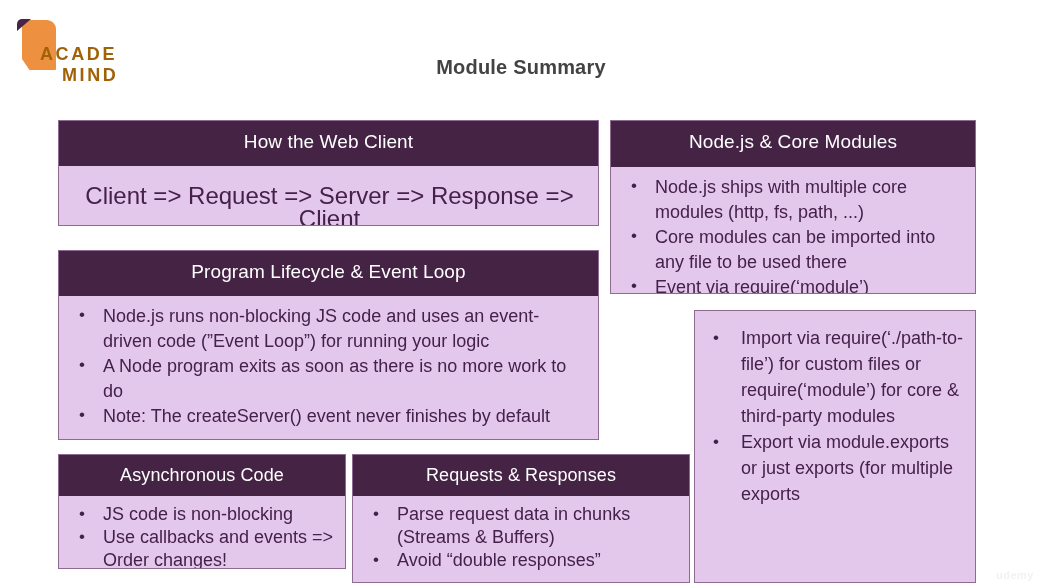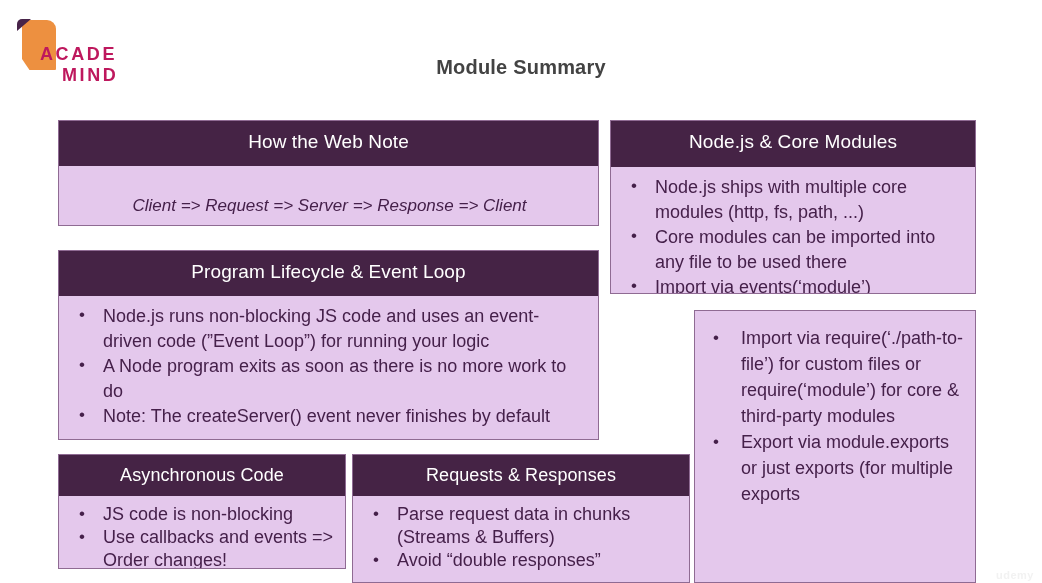--- a/index.html
+++ b/index.html
@@ -56,7 +56,7 @@
     position: absolute;
     left: 24px;
     top: 26px;
-    color: #be185d;
+    color: #a16207;
     font-weight: bold;
     font-size: 18px;
     letter-spacing: 2.6px;

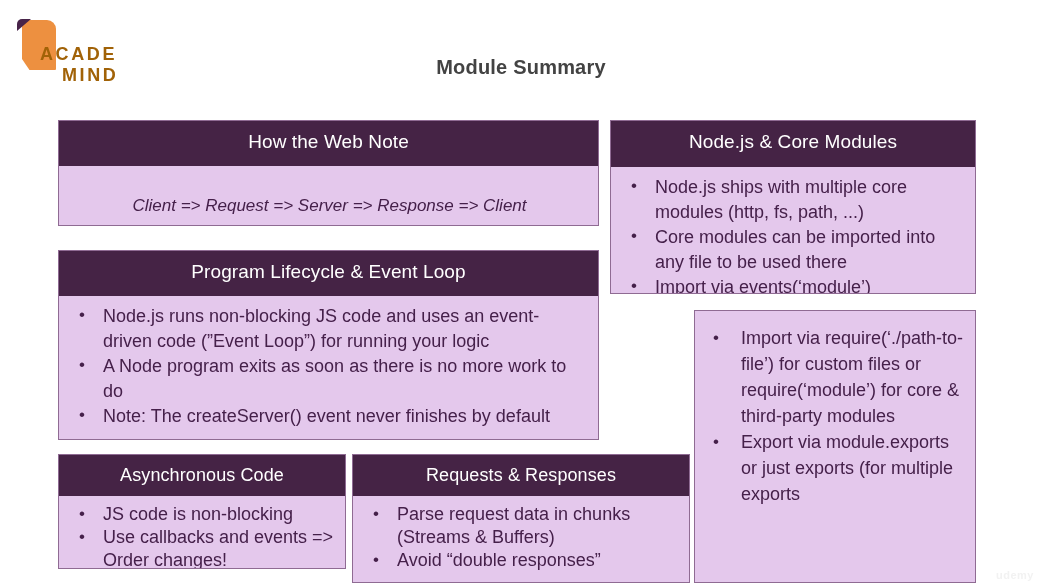--- a/index.html
+++ b/index.html
@@ -182,7 +182,7 @@
 <div id="page-title">Module Summary</div>
 
 <div class="card" id="card-web">
-  <div class="card-header">How the Web Note</div>
+  <div class="card-header">How the Web Client</div>
   <div class="card-body plain">
     <span>Client =&gt; Request =&gt; Server =&gt; Response =&gt; Client</span>
   </div>

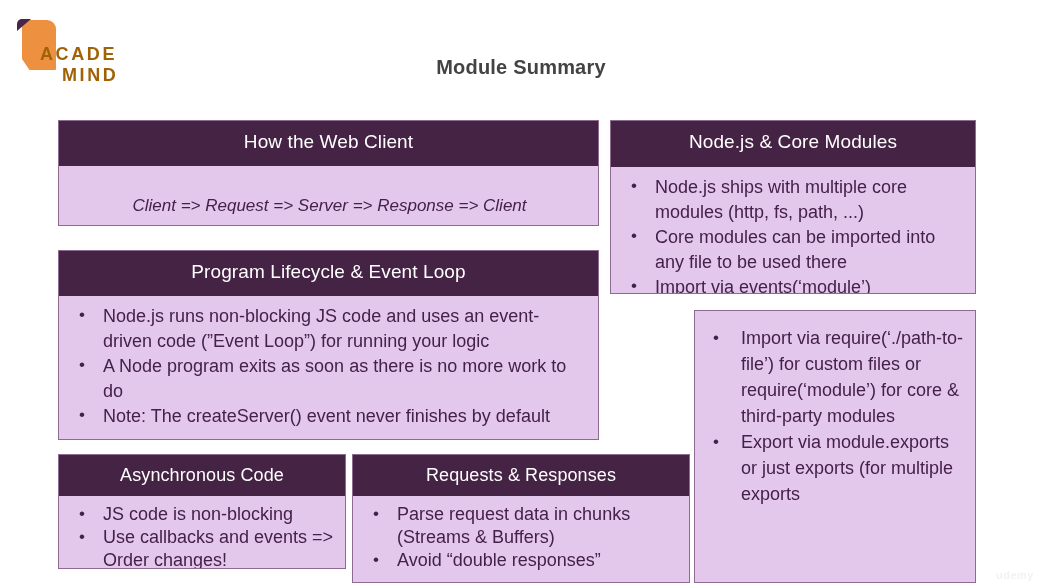--- a/index.html
+++ b/index.html
@@ -104,9 +104,8 @@
   }
   .card-body.plain {
     text-align: center;
-    padding-top: 28px;
-    font-size: 17px;
-    font-style: italic;
+    padding-top: 18px;
+    font-size: 24px;
   }
   ul.bul {
     list-style: none;

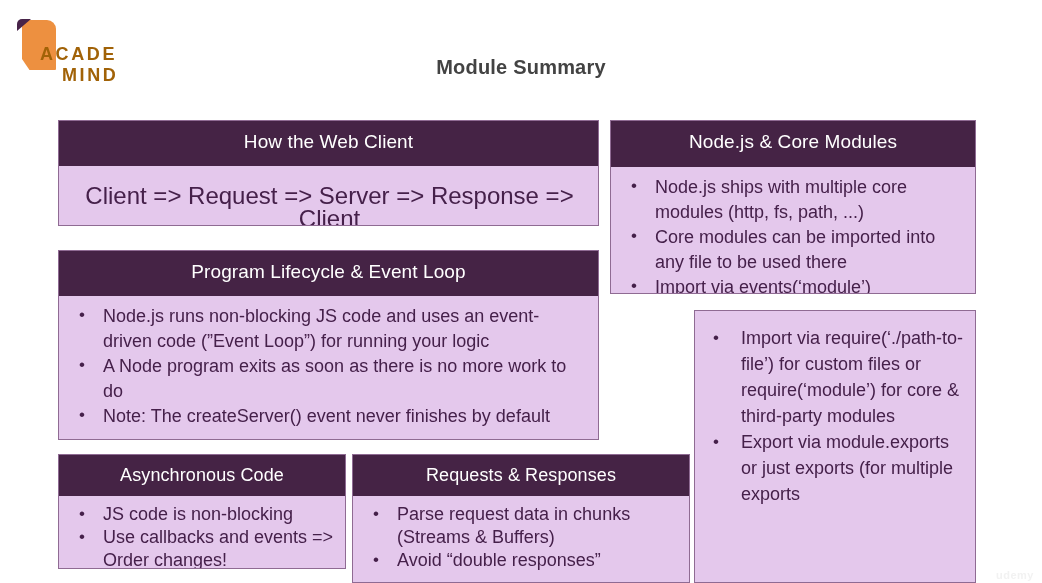--- a/index.html
+++ b/index.html
@@ -193,7 +193,7 @@
     <ul class="bul">
       <li>Node.js ships with multiple core modules (http, fs, path, ...)</li>
       <li>Core modules can be imported into any file to be used there</li>
-      <li>Import via events(‘module’)</li>
+      <li>Event via require(‘module’)</li>
     </ul>
   </div>
 </div>

